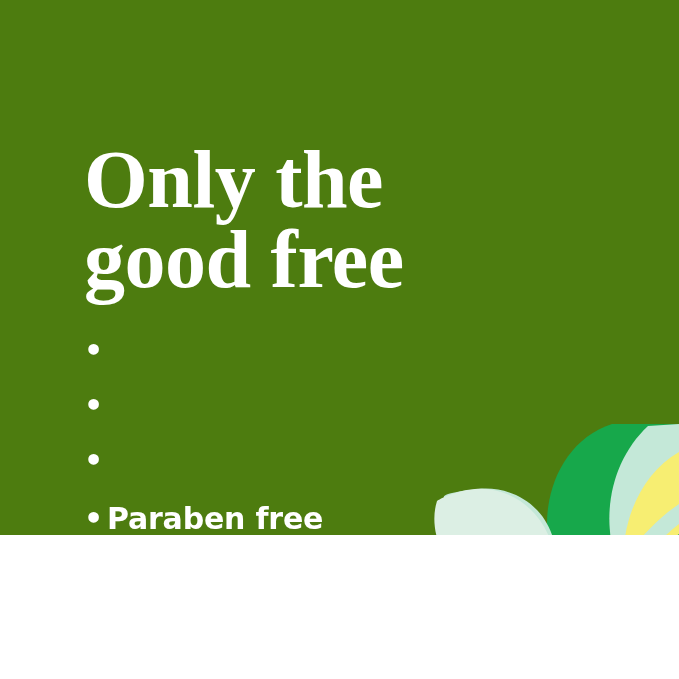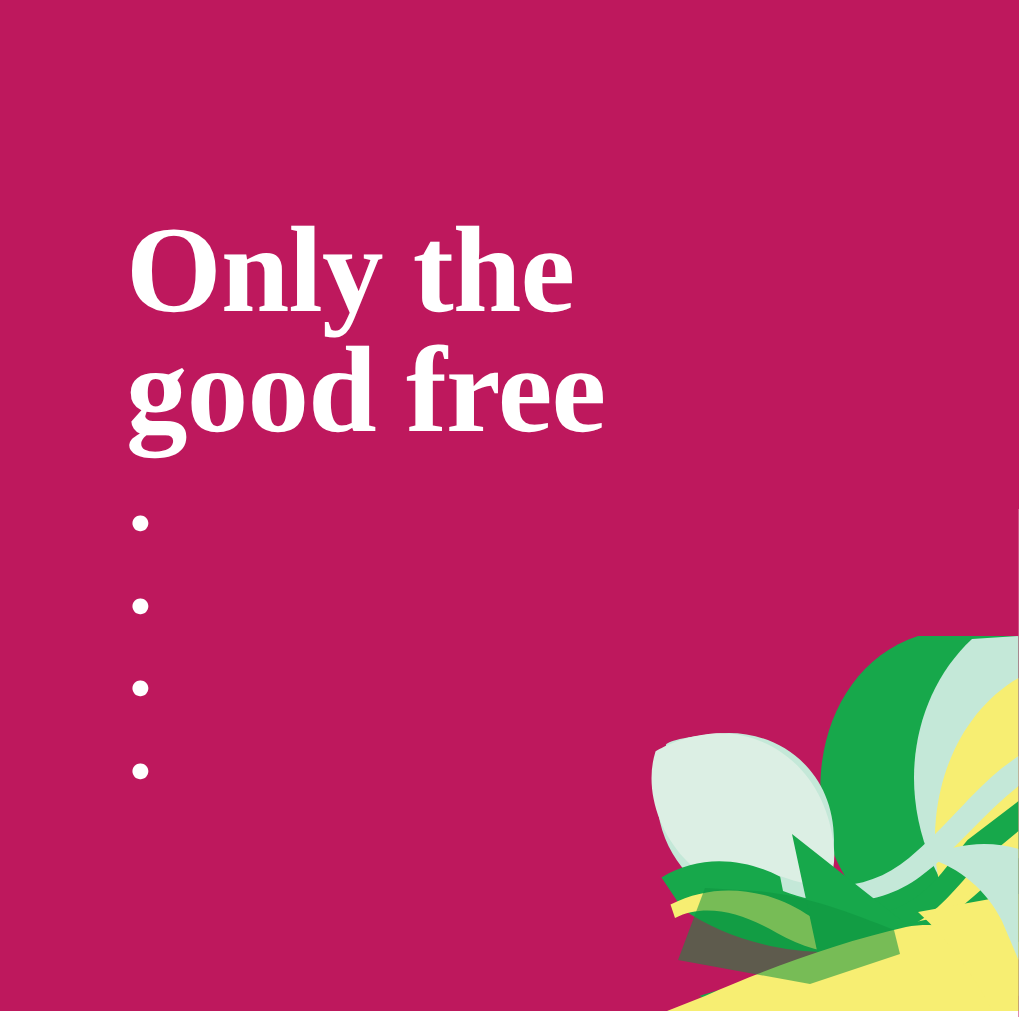--- a/index.html
+++ b/index.html
@@ -15,8 +15,8 @@
   #banner {
     position: relative;
     width: 679px;
-    height: 674px;
-    background: #be185d;
+    height: 535px;
+    background: #4d7c0f;
     overflow: hidden;
   }
   #decor {

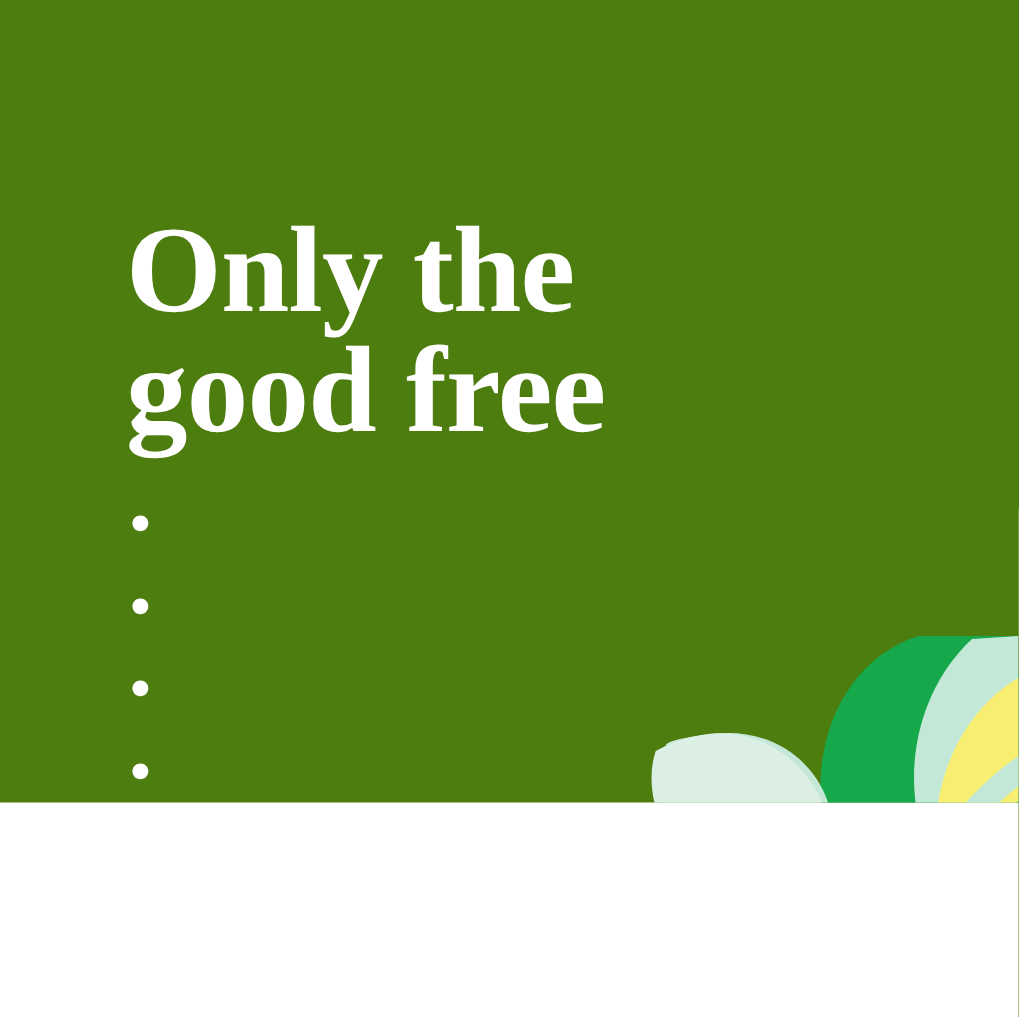--- a/index.html
+++ b/index.html
@@ -145,6 +145,7 @@
       </li>
       <li class="bullet-item">
         <span class="bullet-dot">•</span>
+        <span class="bullet-label">Paraben free</span>
       </li>
     </ul>
 

